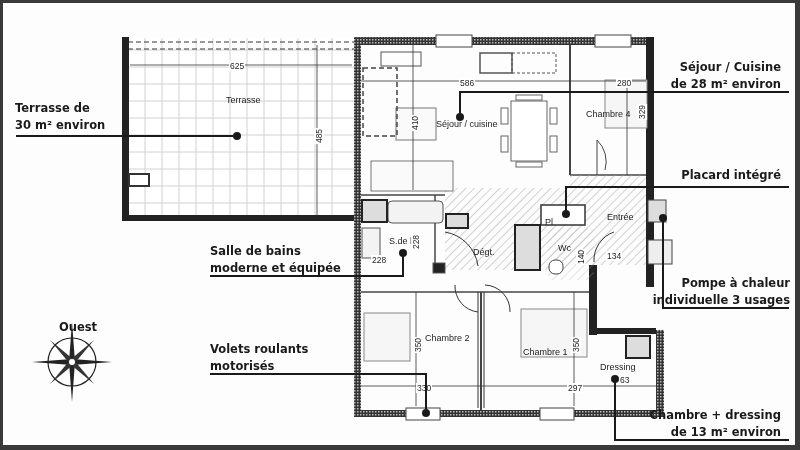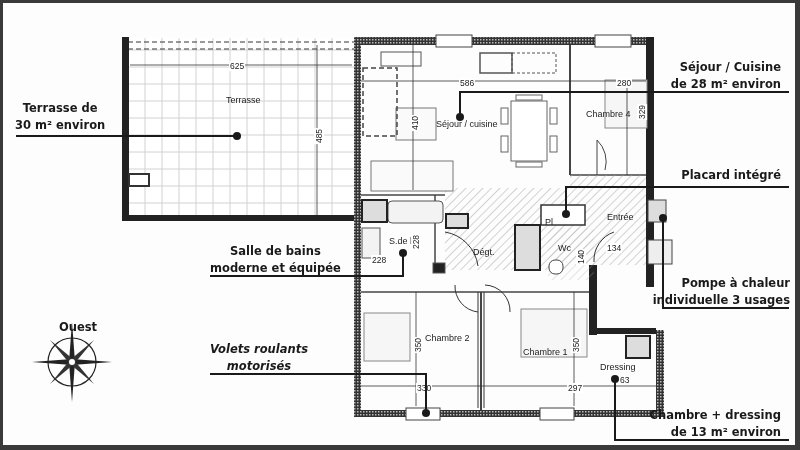--- a/index.html
+++ b/index.html
@@ -5,7 +5,7 @@
   html,body{margin:0;padding:0;}
   body{width:800px;height:450px;overflow:hidden;background:#3a3a3a;font-family:"Liberation Sans",sans-serif;}
   #frame{position:absolute;left:3px;top:3px;width:792px;height:442px;background:#fdfdfd;overflow:hidden;}
-  .callout{position:absolute;font-family:"DejaVu Sans",sans-serif;font-weight:bold;font-size:11.5px;line-height:17px;color:#1a1a1a;white-space:nowrap;text-align:center;}
+  .callout{position:absolute;font-family:"DejaVu Sans",sans-serif;font-weight:bold;font-size:11.5px;line-height:17px;color:#1a1a1a;white-space:nowrap;}
   .callout.right{text-align:right;}
   .line{position:absolute;background:#1a1a1a;}
   .dot{position:absolute;width:8px;height:8px;border-radius:50%;background:#1a1a1a;}

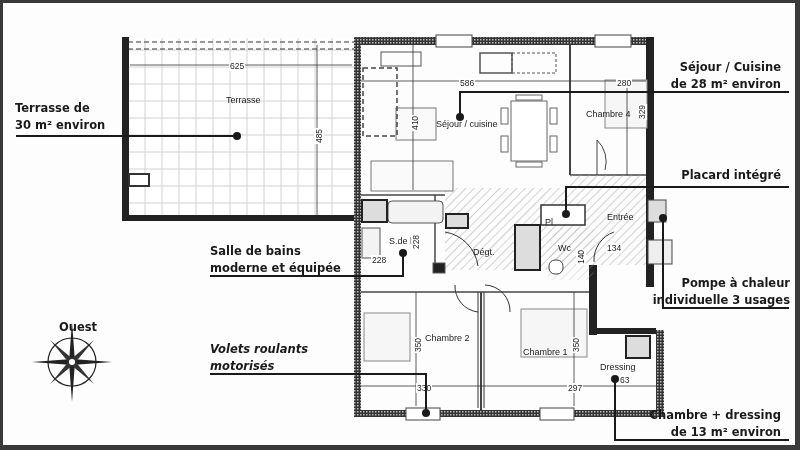--- a/index.html
+++ b/index.html
@@ -195,7 +195,7 @@
 <span class="dim v" style="left:631px;top:104px;">329</span>
 <span class="dim v" style="left:405px;top:234px;">228</span>
 <span class="dim" style="left:368px;top:252px;">228</span>
-<span class="dim" style="left:567px;top:240px;margin-left:36px;">134</span>
+<span class="dim" style="left:567px;top:248px;margin-left:36px;">134</span>
 <span class="dim v" style="left:570px;top:249px;">140</span>
 <span class="dim" style="left:413px;top:380px;">330</span>
 <span class="dim v" style="left:407px;top:337px;">350</span>

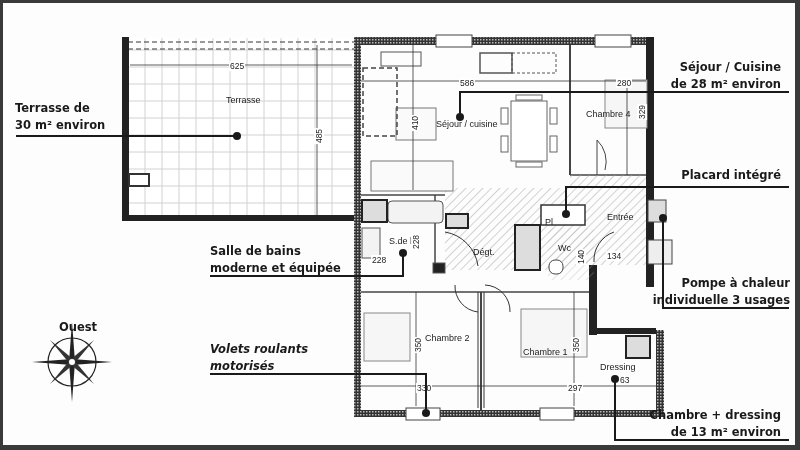--- a/index.html
+++ b/index.html
@@ -252,7 +252,7 @@
 </div>
 
 <div>
-  <div class="callout" style="left:207px;top:338px;font-style:italic;">
+  <div class="callout" style="left:207px;top:338px;">
     <div>Volets roulants</div>
     <div>motorisés</div>
   </div>

